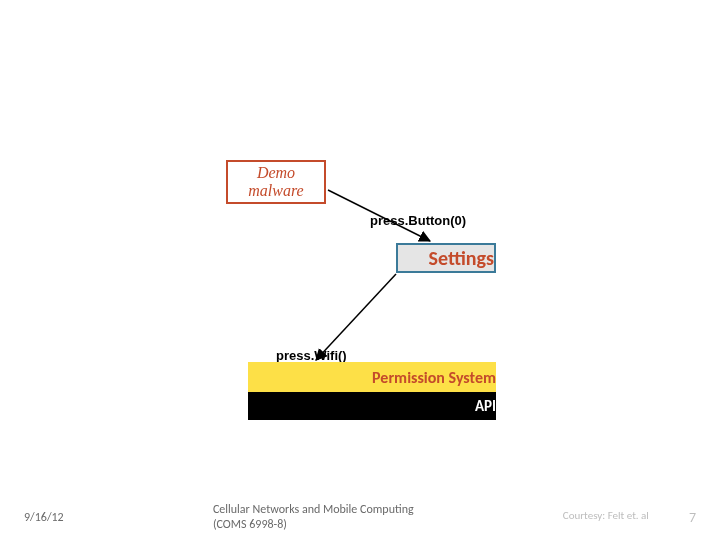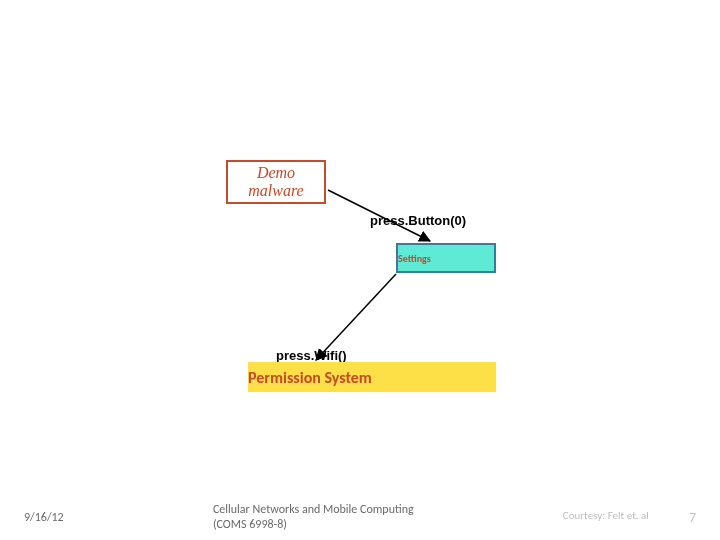--- a/index.html
+++ b/index.html
@@ -11,7 +11,7 @@
     text-align: center;
     display: flex;
     align-items: center;
-    justify-content: flex-start;
+    justify-content: flex-end;
     font-weight: 700;
   }
 

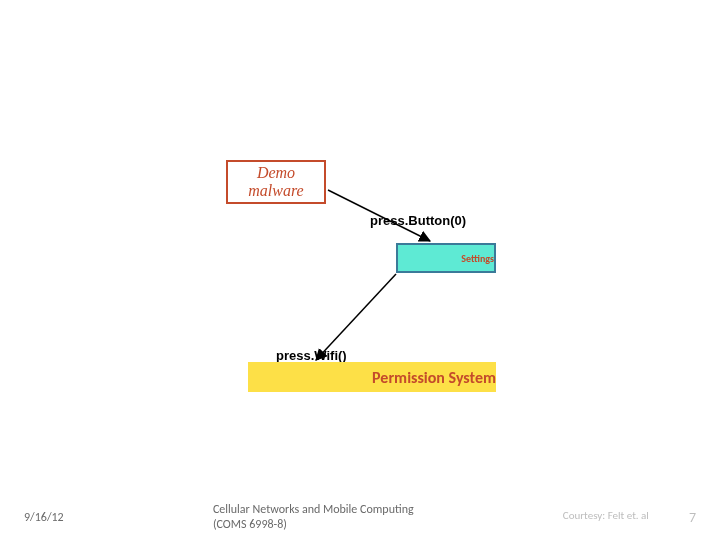--- a/index.html
+++ b/index.html
@@ -31,8 +31,8 @@
     left: 396px; top: 243px; width: 100px; height: 30px;
     border: 2px solid #3b7a99;
     color: #c44b2b;
-    font-size: 10px;
-    background: #5eead4;
+    font-size: 20px;
+    background: #e5e5e5;
   }
 
   .perm {

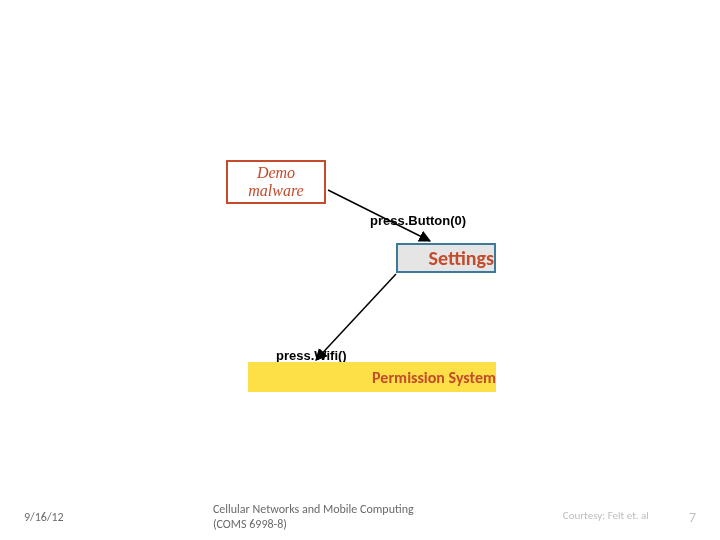--- a/index.html
+++ b/index.html
@@ -107,6 +107,9 @@
   <div class="box perm">
     <span>Permission System</span>
   </div>
+  <div class="box api">
+    <span>API</span>
+  </div>
 
   <div class="footer">
     <div>9/16/12</div>

